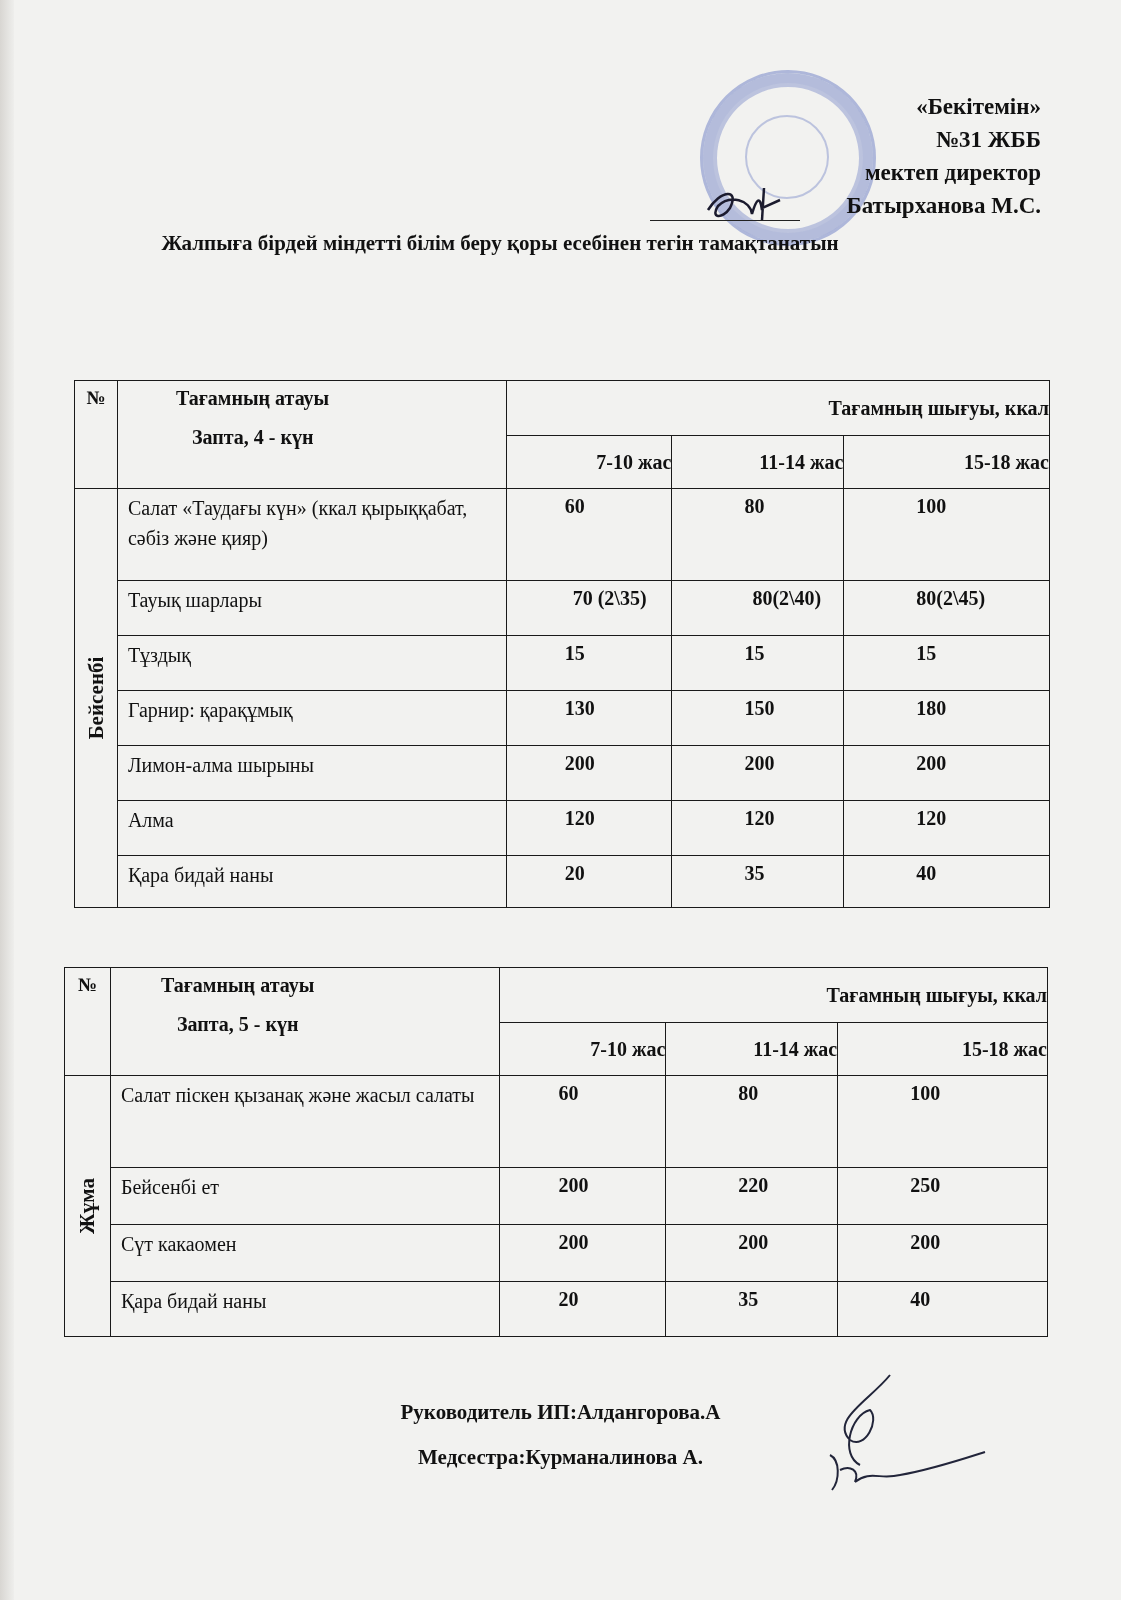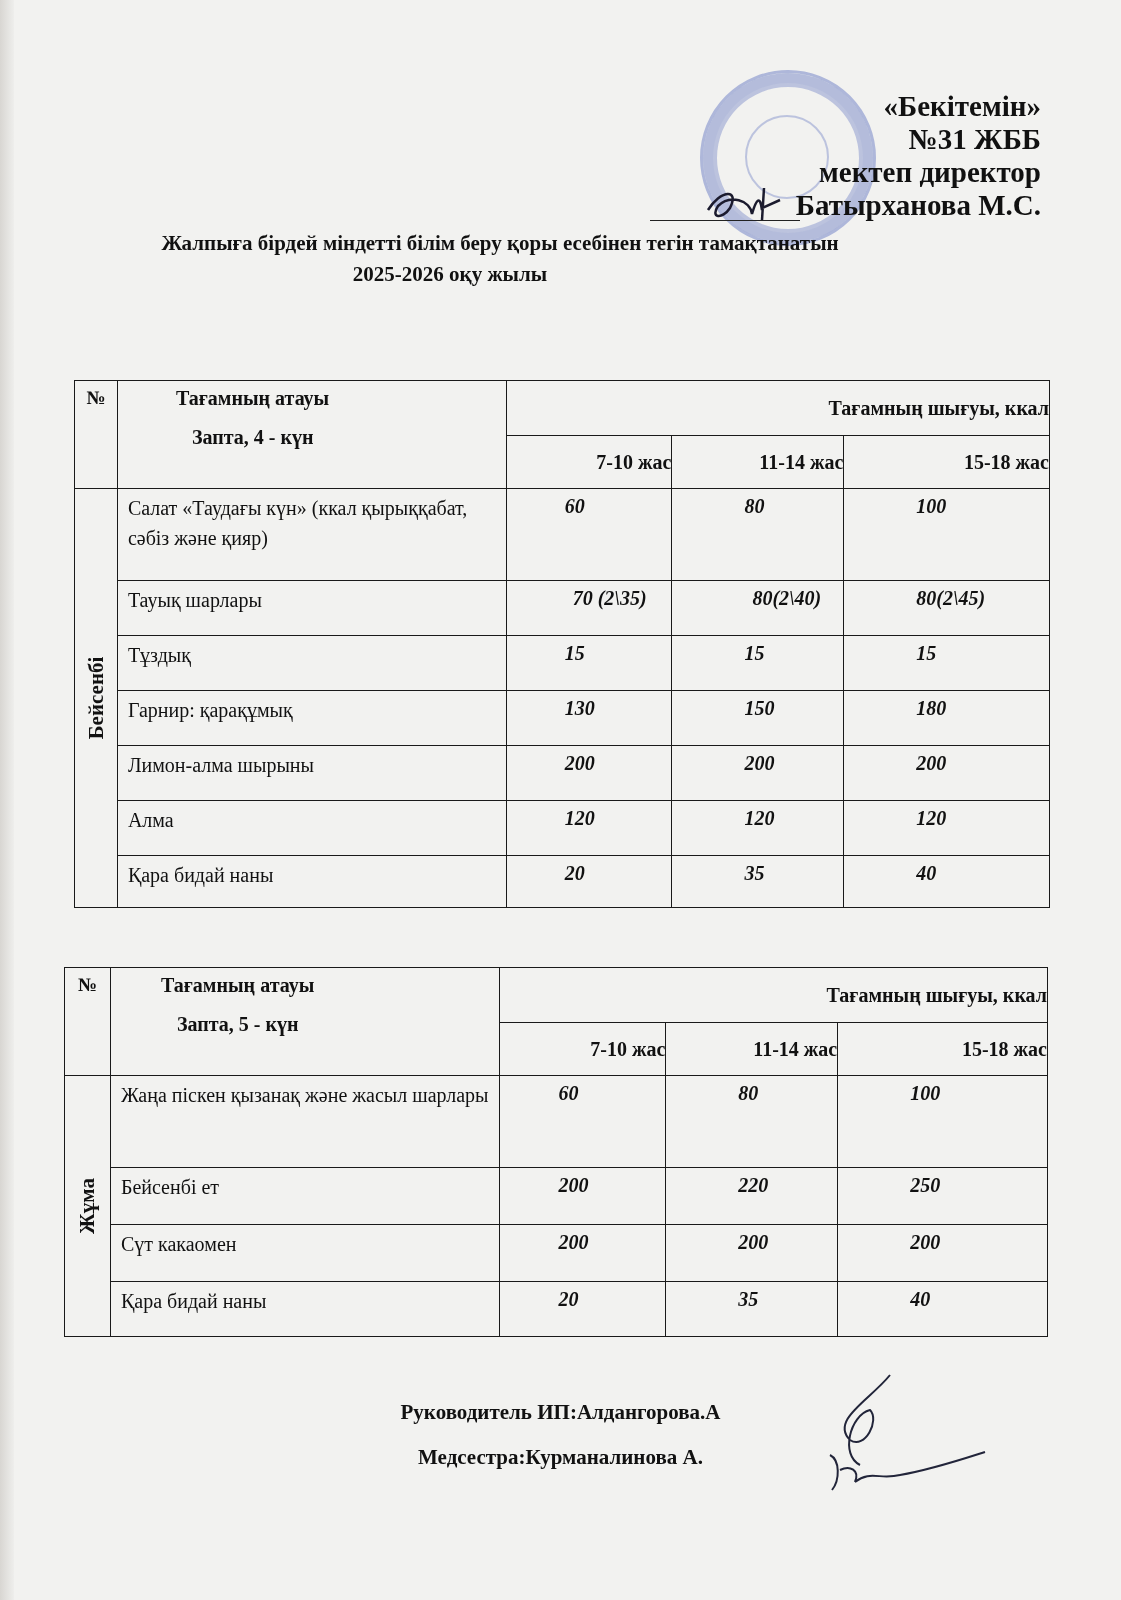--- a/index.html
+++ b/index.html
@@ -19,7 +19,7 @@
     position: absolute; left: 42px; top: 42px; width: 80px; height: 80px; border-radius: 50%;
     border: 2px solid rgba(90,110,190,0.35);
   }
-  .approve { position: absolute; right: 80px; top: 90px; text-align: right; font-weight: bold; font-size: 29px; line-height: 33px; }
+  .approve { position: absolute; right: 80px; top: 90px; text-align: right; font-weight: bold; font-size: 23px; line-height: 33px; }
   .sig-line { position: absolute; left: 650px; top: 220px; width: 150px; border-top: 1.5px solid #222; }
   .sig1 { position: absolute; left: 700px; top: 180px; }
   .title-block { position: absolute; left: 0; width: 900px; top: 228px; text-align: center; font-weight: bold; font-size: 21px; line-height: 31px; }

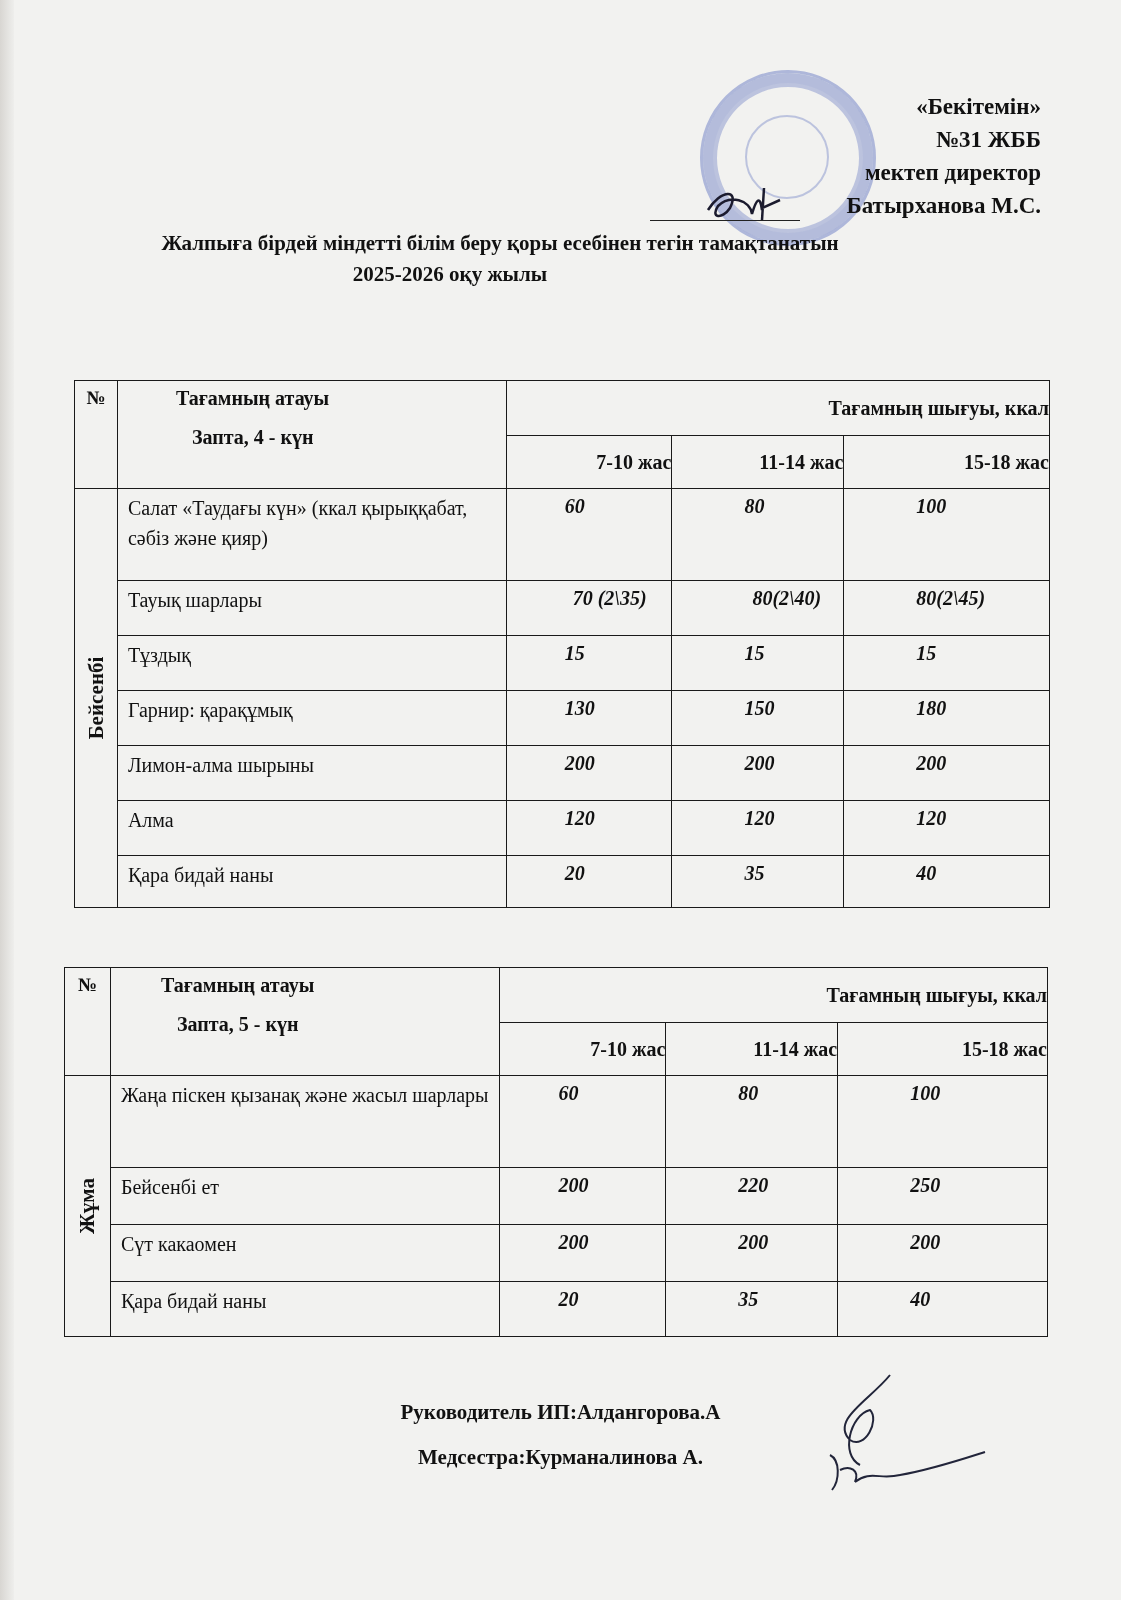--- a/index.html
+++ b/index.html
@@ -71,7 +71,6 @@
 
 <div class="title-block">
   <div class="l1">Жалпыға бірдей  міндетті білім беру қоры есебінен тегін тамақтанатын</div>
-  <div>2025-2026 оқу жылы</div>
 </div>
 
 <table class="menu" id="t1">

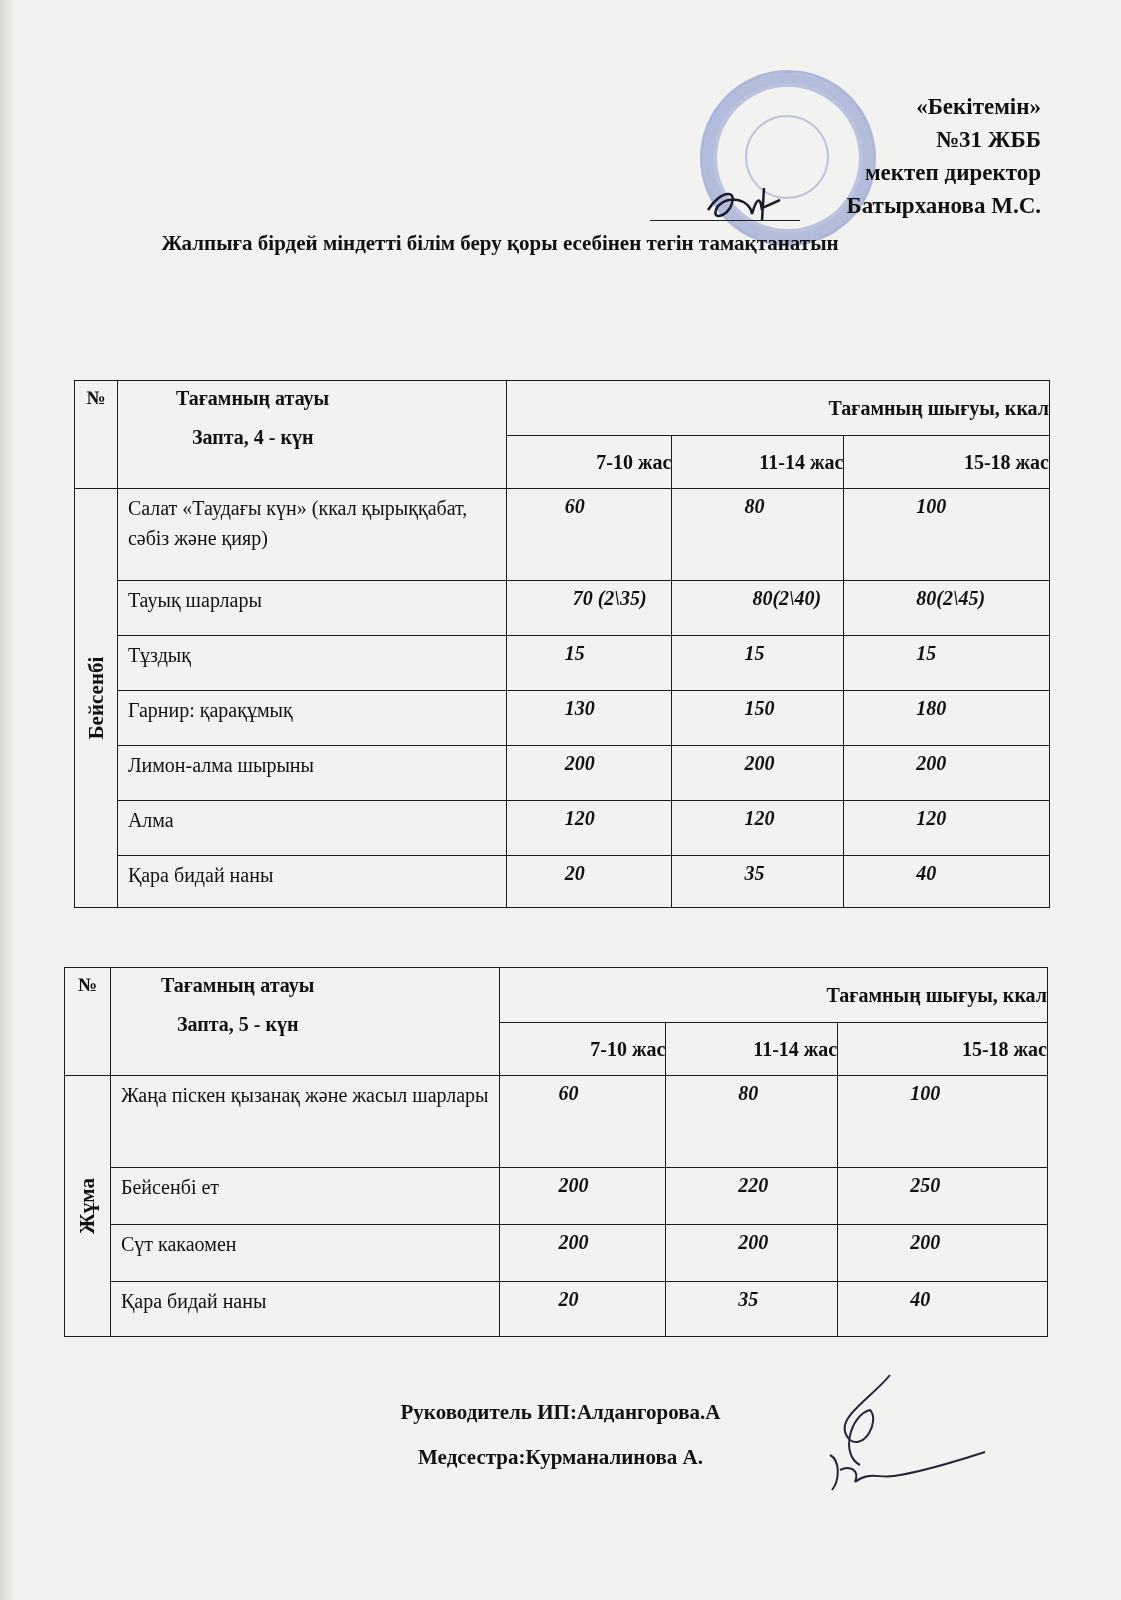--- a/index.html
+++ b/index.html
@@ -36,7 +36,7 @@
   .day-cell { position: relative; }
   .day-label { position: absolute; left: 50%; top: 50%; transform: translate(-50%,-50%) rotate(-90deg); font-weight: bold; font-size: 21px; white-space: nowrap; }
   .dish { padding: 4px 8px 0 10px !important; line-height: 30px; }
-  .val { font-weight: bold; padding: 6px 0 0 58px !important; font-style: italic; }
+  .val { font-weight: bold; padding: 6px 0 0 58px !important; }
   .val.c2 { padding-left: 72px !important; }
   .val.c3 { padding-left: 72px !important; }
 

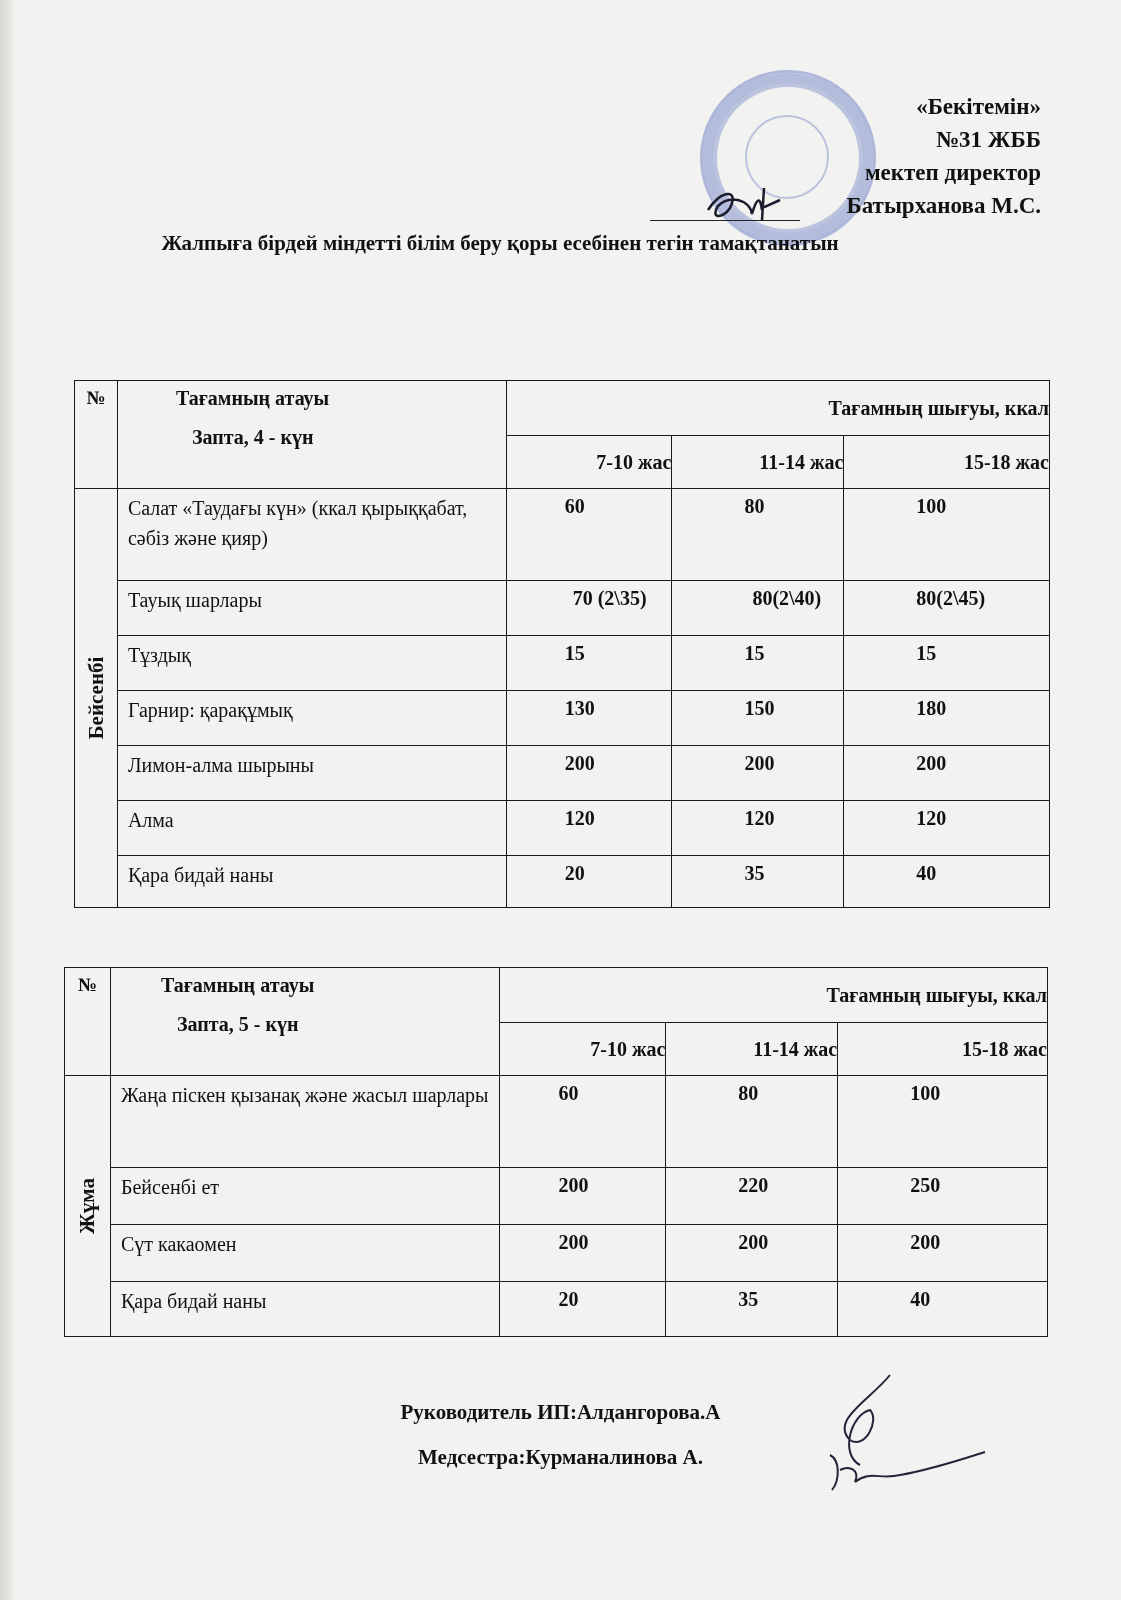--- a/index.html
+++ b/index.html
@@ -169,7 +169,7 @@
     <td class="day-cell" rowspan="4">
           <span class="day-label">Жұма</span>
         </td>
-    <td class="dish">Жаңа піскен қызанақ және жасыл шарлары</td>
+    <td class="dish">Салат піскен қызанақ және жасыл салаты</td>
     <td class="val">60</td>
     <td class="val c2">80</td>
     <td class="val c3">100</td>

